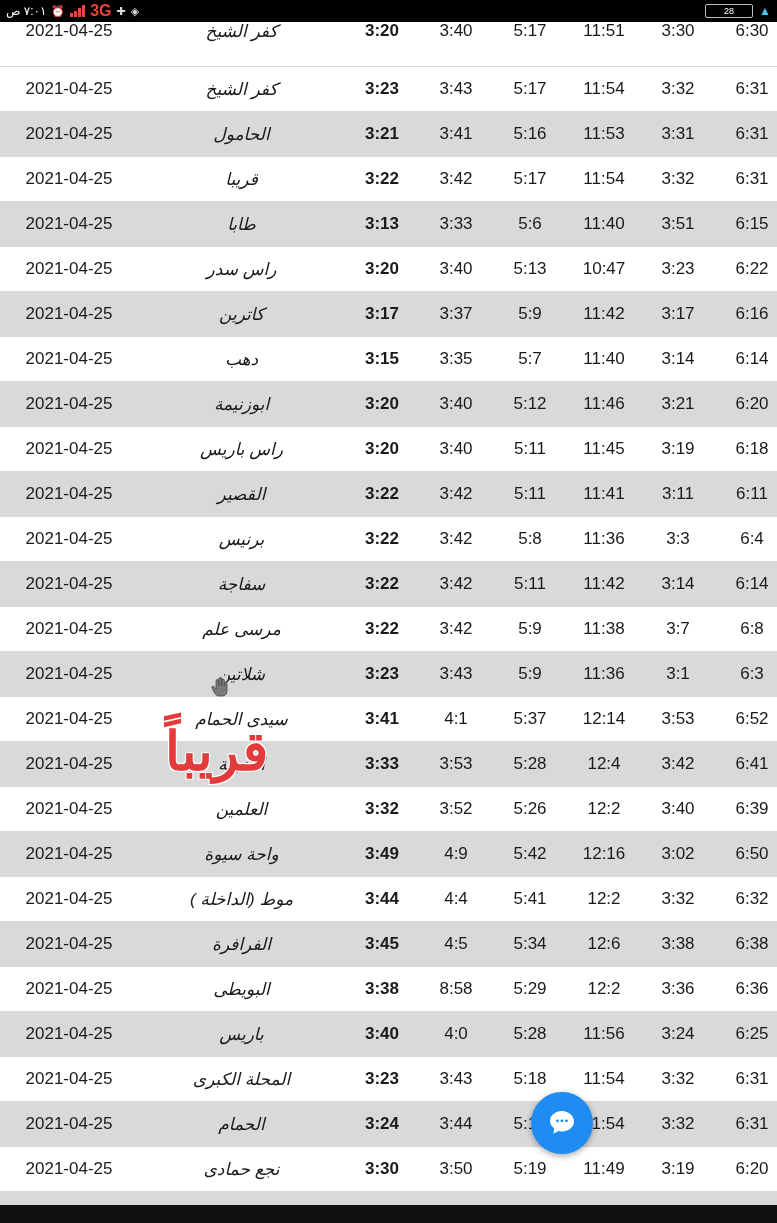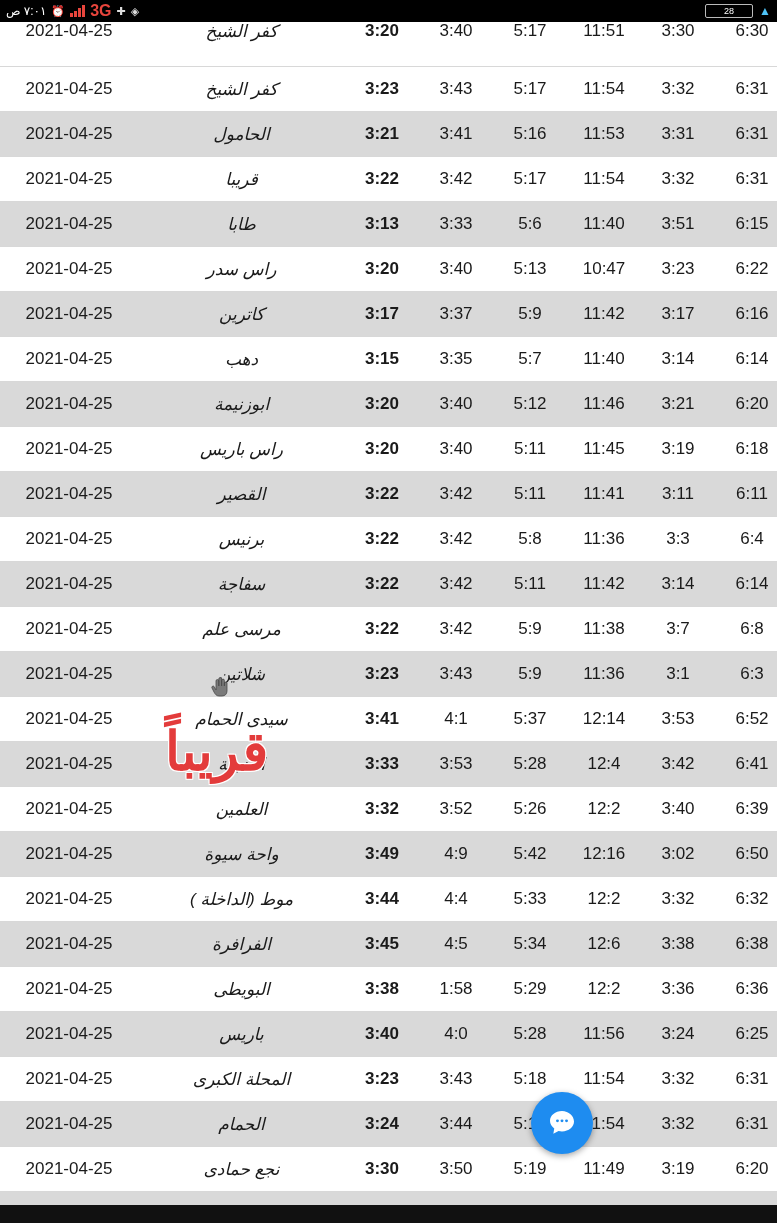--- a/index.html
+++ b/index.html
@@ -340,7 +340,7 @@
           <td class="c-t">6:32</td>
           <td class="c-t">3:32</td>
           <td class="c-t">12:2</td>
-          <td class="c-t">5:33</td>
+          <td class="c-t">5:41</td>
           <td class="c-t">4:4</td>
           <td class="c-t2">3:44</td>
           <td class="c-city">موط (الداخلة )</td>

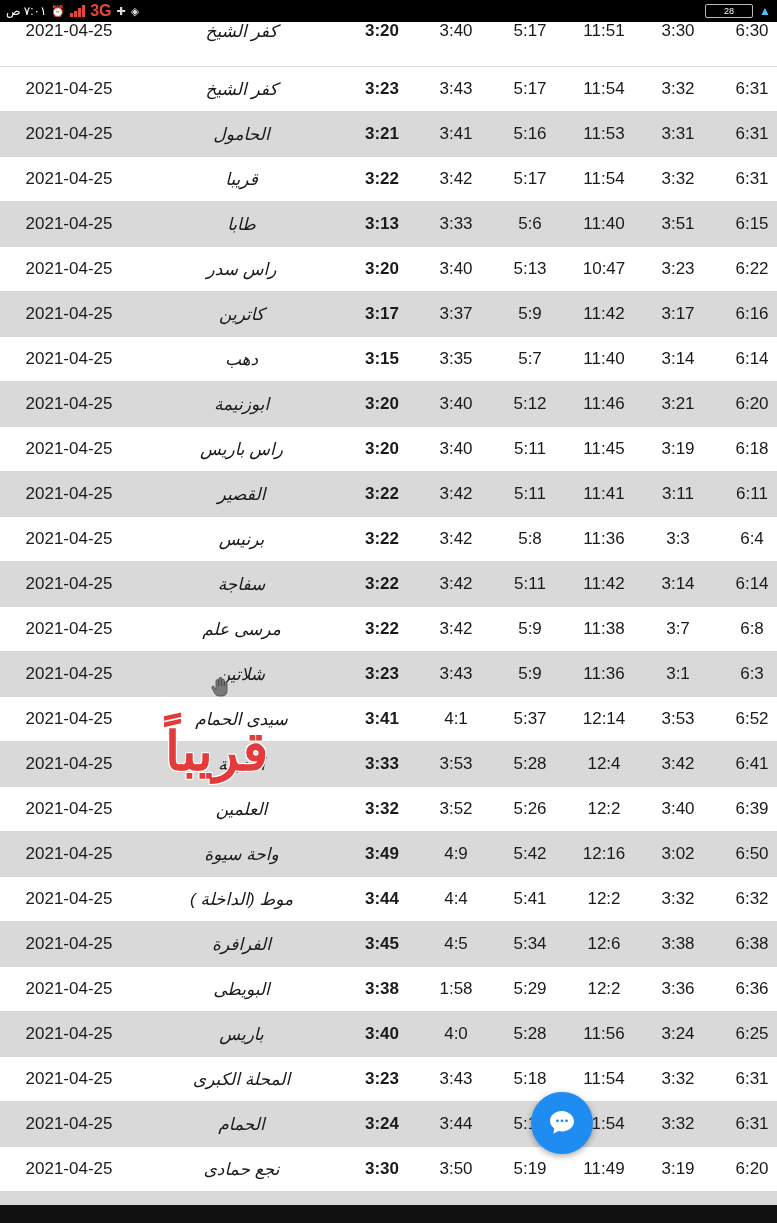--- a/index.html
+++ b/index.html
@@ -361,7 +361,7 @@
           <td class="c-t">3:36</td>
           <td class="c-t">12:2</td>
           <td class="c-t">5:29</td>
-          <td class="c-t">1:58</td>
+          <td class="c-t">8:58</td>
           <td class="c-t2">3:38</td>
           <td class="c-city">البويطى</td>
           <td class="c-date">2021-04-25</td>

